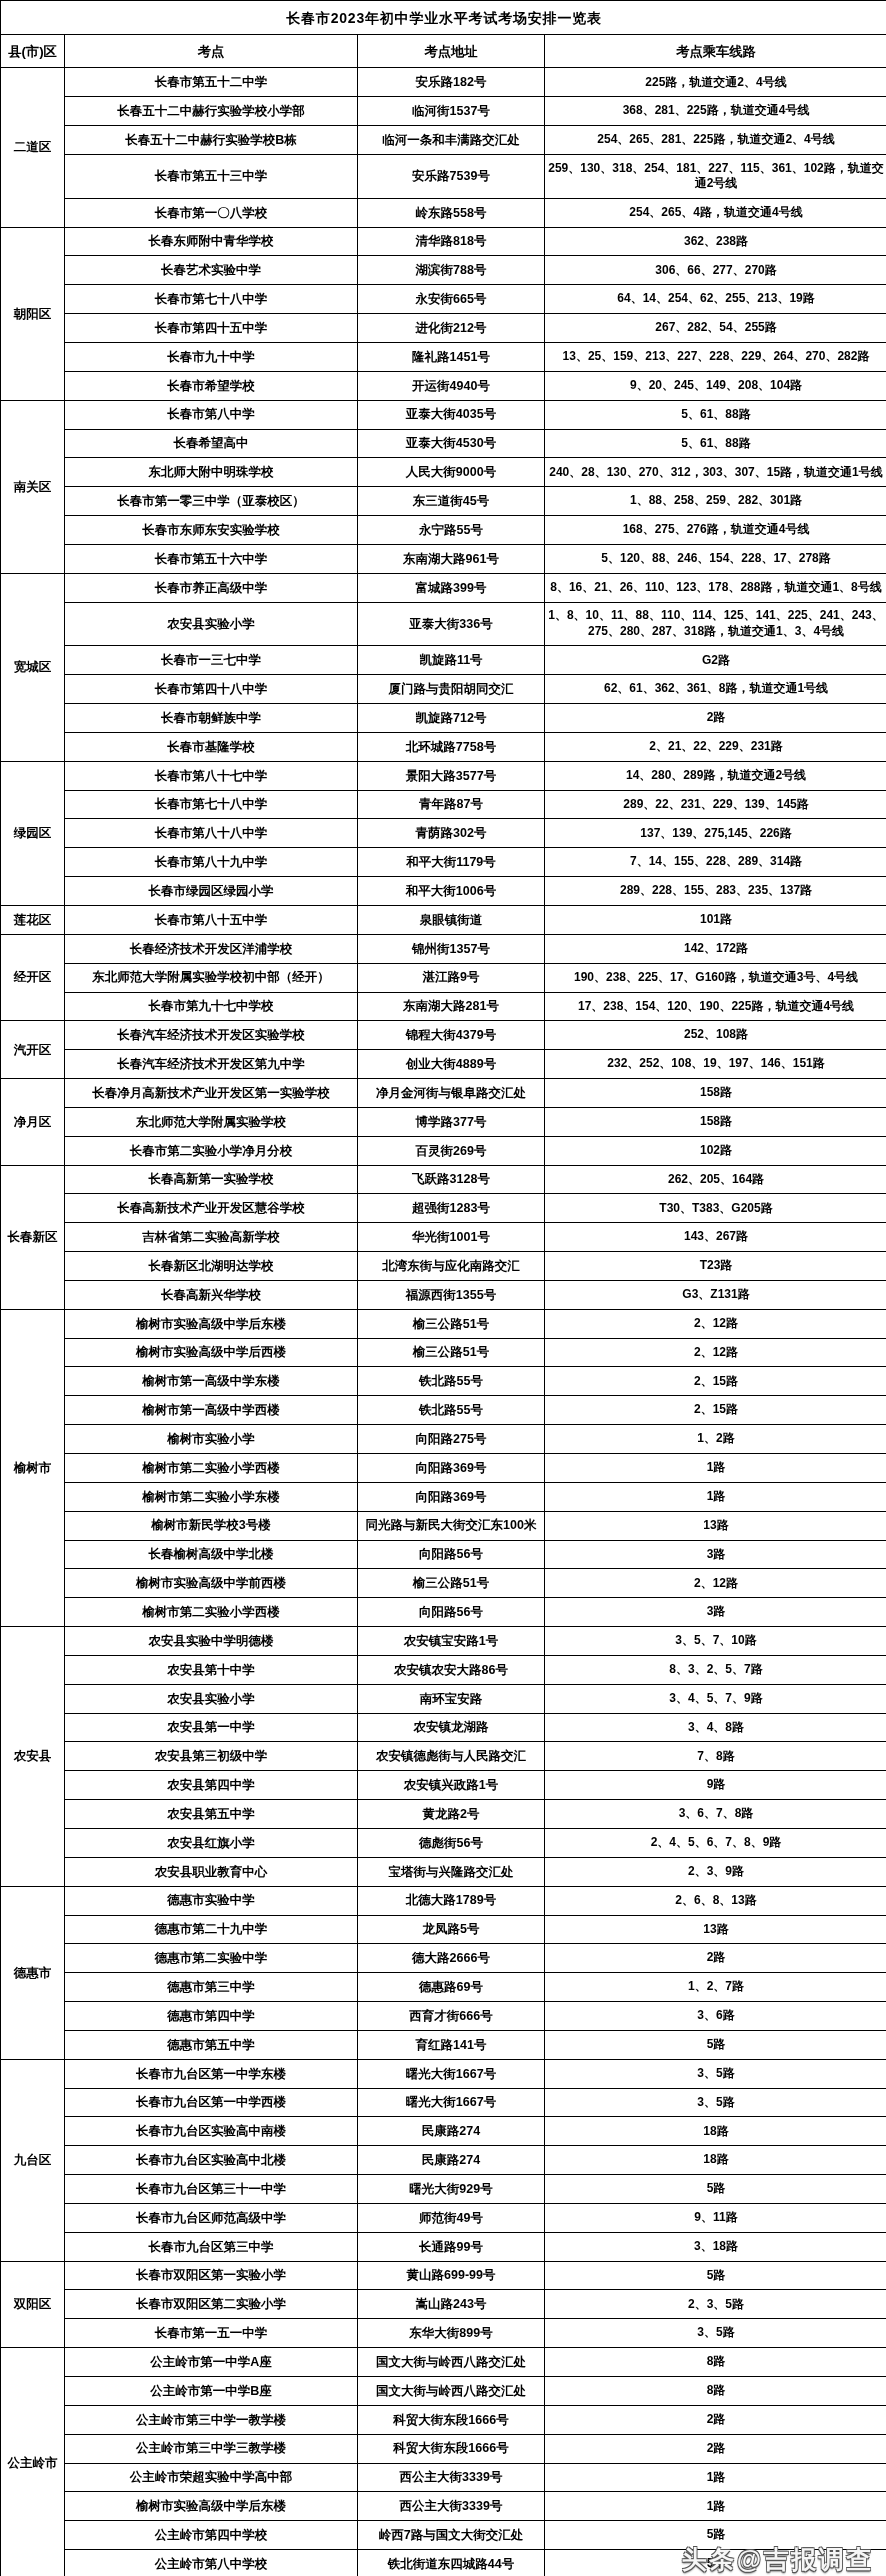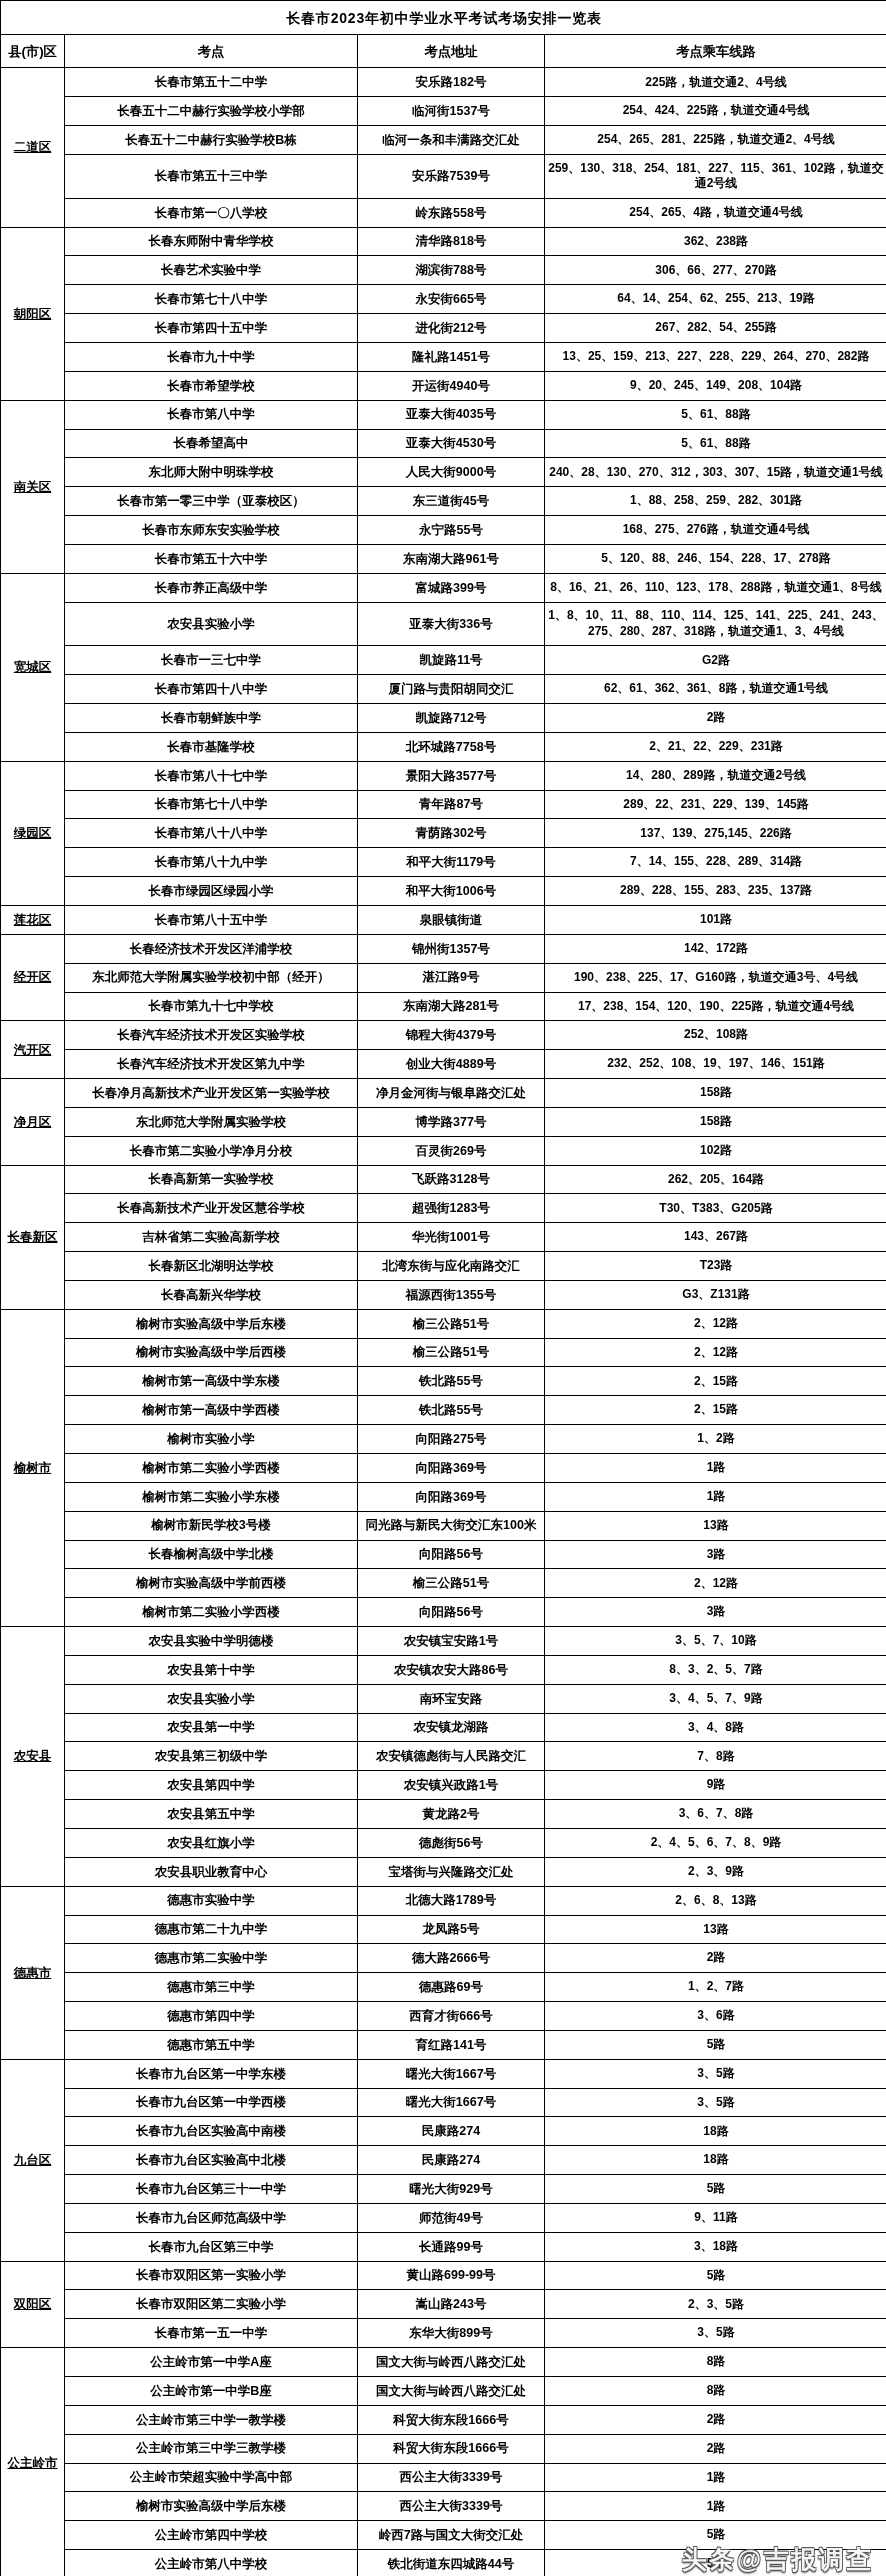--- a/index.html
+++ b/index.html
@@ -79,7 +79,7 @@
         <tr>
           <td class="school">长春五十二中赫行实验学校小学部</td>
           <td class="address">临河街1537号</td>
-          <td class="routes">254、424、225路，轨道交通4号线</td>
+          <td class="routes">368、281、225路，轨道交通4号线</td>
         </tr>
         <tr>
           <td class="school">长春五十二中赫行实验学校B栋</td>

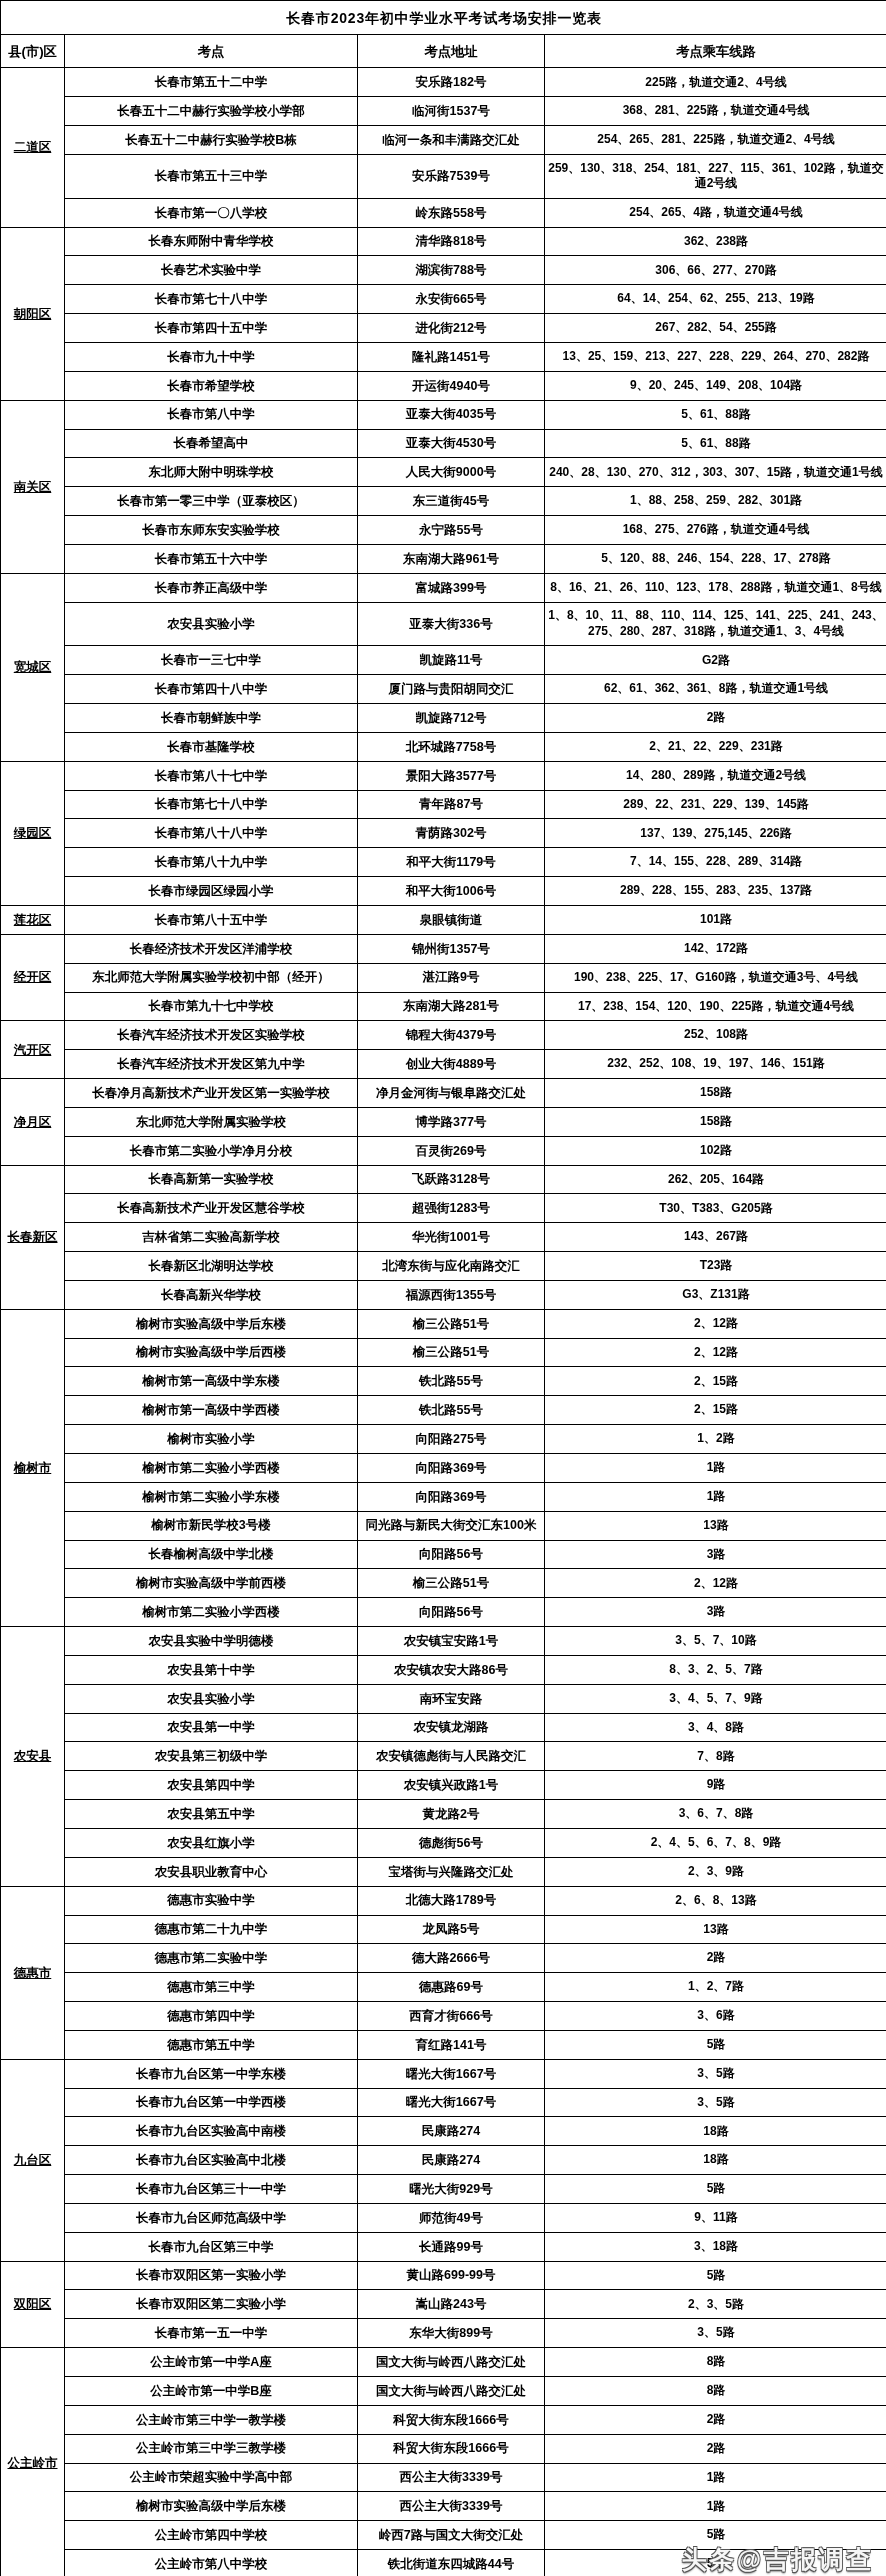--- a/index.html
+++ b/index.html
@@ -29,7 +29,7 @@
   }
   th{font-size:13.3px;padding:7.5px 2.5px;}
   tr.group-start td{border-top:1.7px solid #000;}
-  td.district{font-size:12.5px;padding:5.8px 1.7px;text-decoration:underline;}
+  td.district{font-size:12.5px;padding:5.8px 1.7px;}
   td.routes{font-size:12px;}
   .watermark{
     position:absolute;

